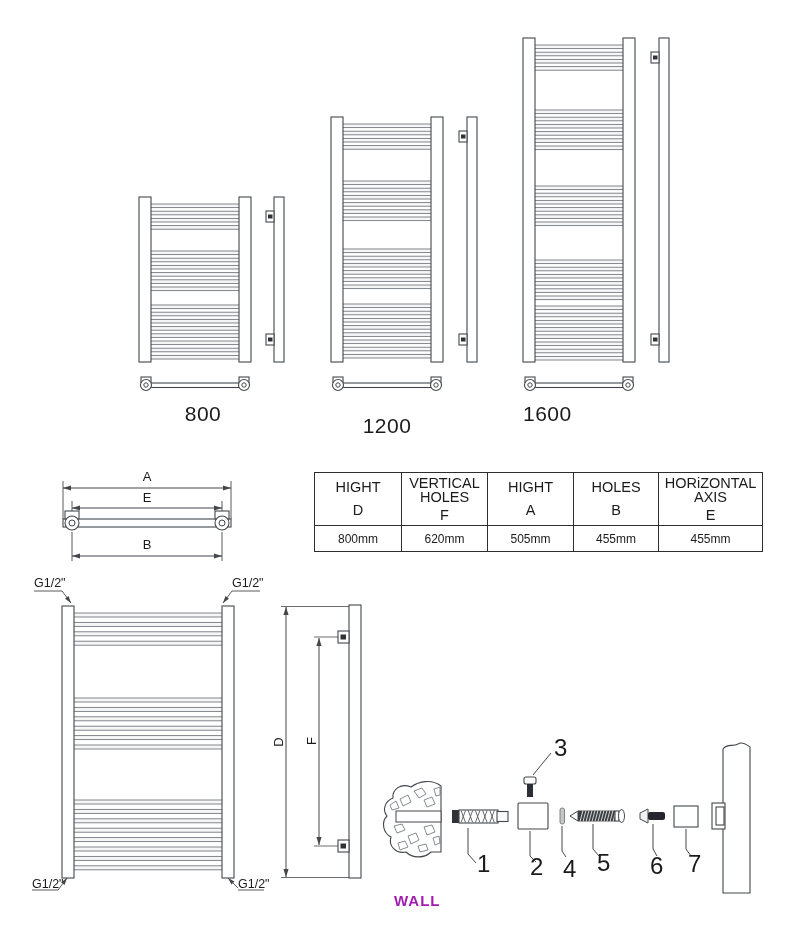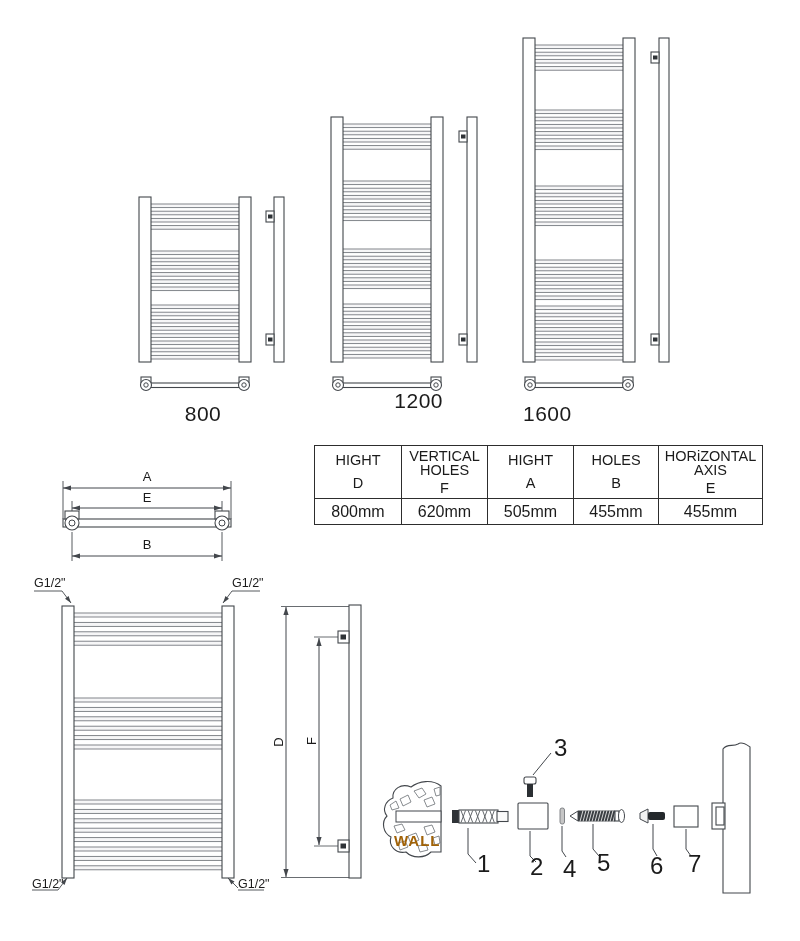--- a/index.html
+++ b/index.html
@@ -321,7 +321,7 @@
   </svg>
 
   <div class="lbl size-lbl" style="left:147px;top:402px;width:112px;text-align:center">800</div>
-  <div class="lbl size-lbl" style="left:331px;top:389px;width:112px;text-align:right">1200</div>
+  <div class="lbl size-lbl" style="left:331px;top:414px;width:112px;text-align:center">1200</div>
   <div class="lbl size-lbl" style="left:523px;top:402px;width:112px;">1600</div>
 
   <div class="lbl dim-lbl ctr" style="left:147px;top:469px">A</div>

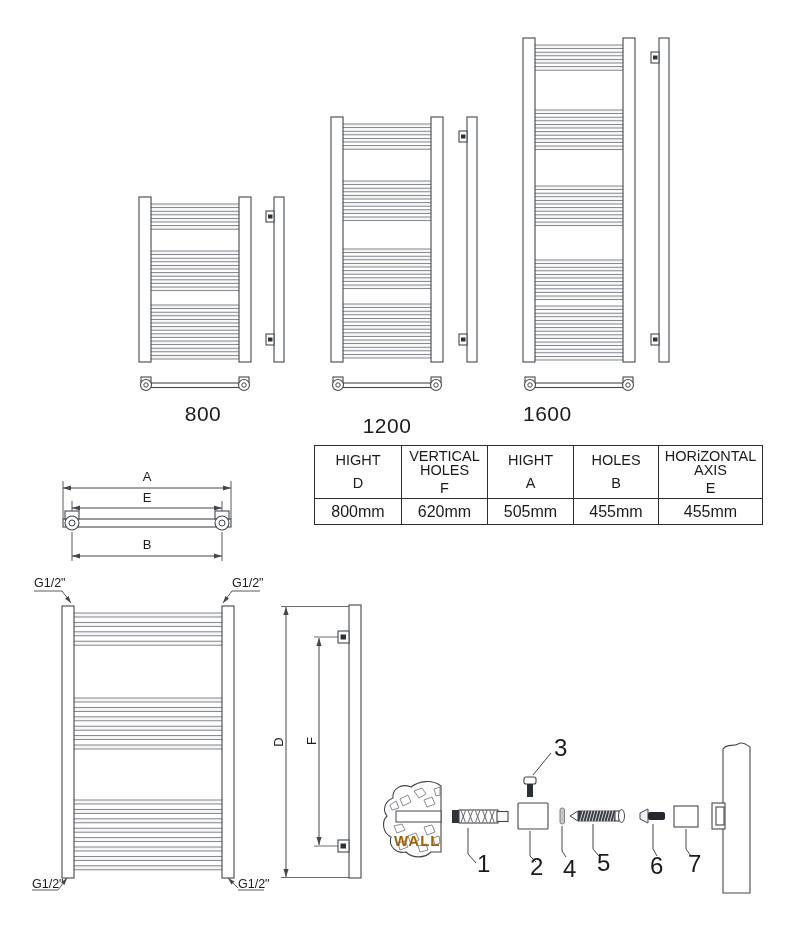--- a/index.html
+++ b/index.html
@@ -14,7 +14,7 @@
   .g12{font-size:12.5px;}
   .num{font-size:24px;}
   .wall-lbl{font-size:15px;font-weight:700;color:#e8432a;letter-spacing:1px;}
-  table.dims{position:absolute;left:314px;top:445px;border-collapse:collapse;table-layout:fixed;}
+  table.dims{position:absolute;left:314px;top:472px;border-collapse:collapse;table-layout:fixed;}
   table.dims td,table.dims th{border:1.5px solid #2d2d2d;text-align:center;vertical-align:middle;
       padding:0;font-weight:400;font-family:"Liberation Sans",sans-serif;}
   table.dims th{height:52px;font-size:14.5px;}

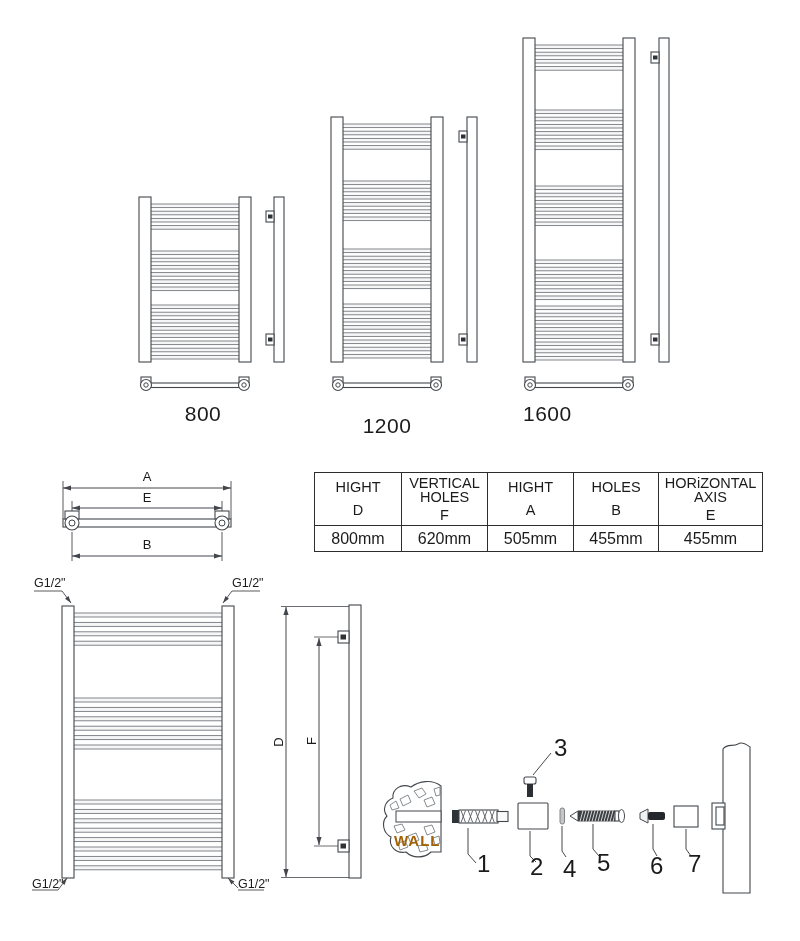--- a/index.html
+++ b/index.html
@@ -18,7 +18,7 @@
   table.dims td,table.dims th{border:1.5px solid #2d2d2d;text-align:center;vertical-align:middle;
       padding:0;font-weight:400;font-family:"Liberation Sans",sans-serif;}
   table.dims th{height:52px;font-size:14.5px;}
-  table.dims td{height:25px;font-size:16px;margin-top:8px;}
+  table.dims td{height:25px;font-size:12px;margin-top:8px;}
   table.dims td.ghost{border:none;}
   .hcell{display:flex;flex-direction:column;justify-content:space-evenly;height:52px;line-height:1.02;}
 </style>

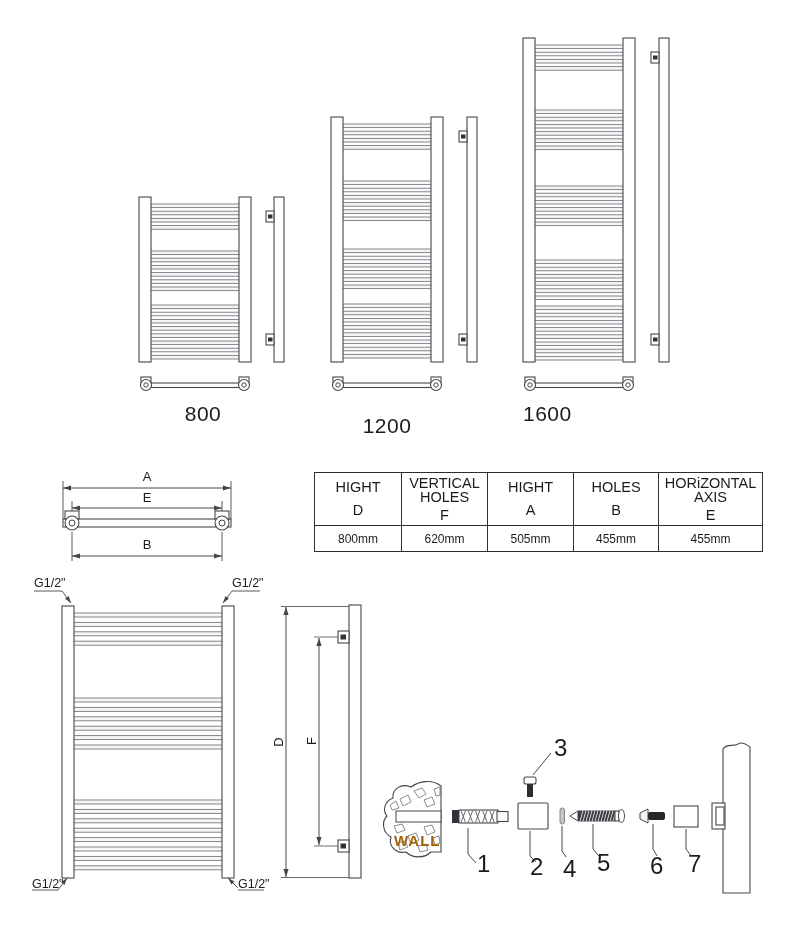--- a/index.html
+++ b/index.html
@@ -336,7 +336,7 @@
   <div class="lbl g12" style="left:32px;top:877px">G1/2"</div>
   <div class="lbl g12" style="left:238px;top:877px">G1/2"</div>
 
-  <div class="lbl wall-lbl" style="left: 394px; top: 832px; color: #a16207;">WALL</div>
+  <div class="lbl wall-lbl" style="left: 394px; top: 892px; color: #a21caf;">WALL</div>
 
   <div class="lbl num" style="left:477px;top:850px">1</div>
   <div class="lbl num" style="left:530px;top:853px">2</div>

